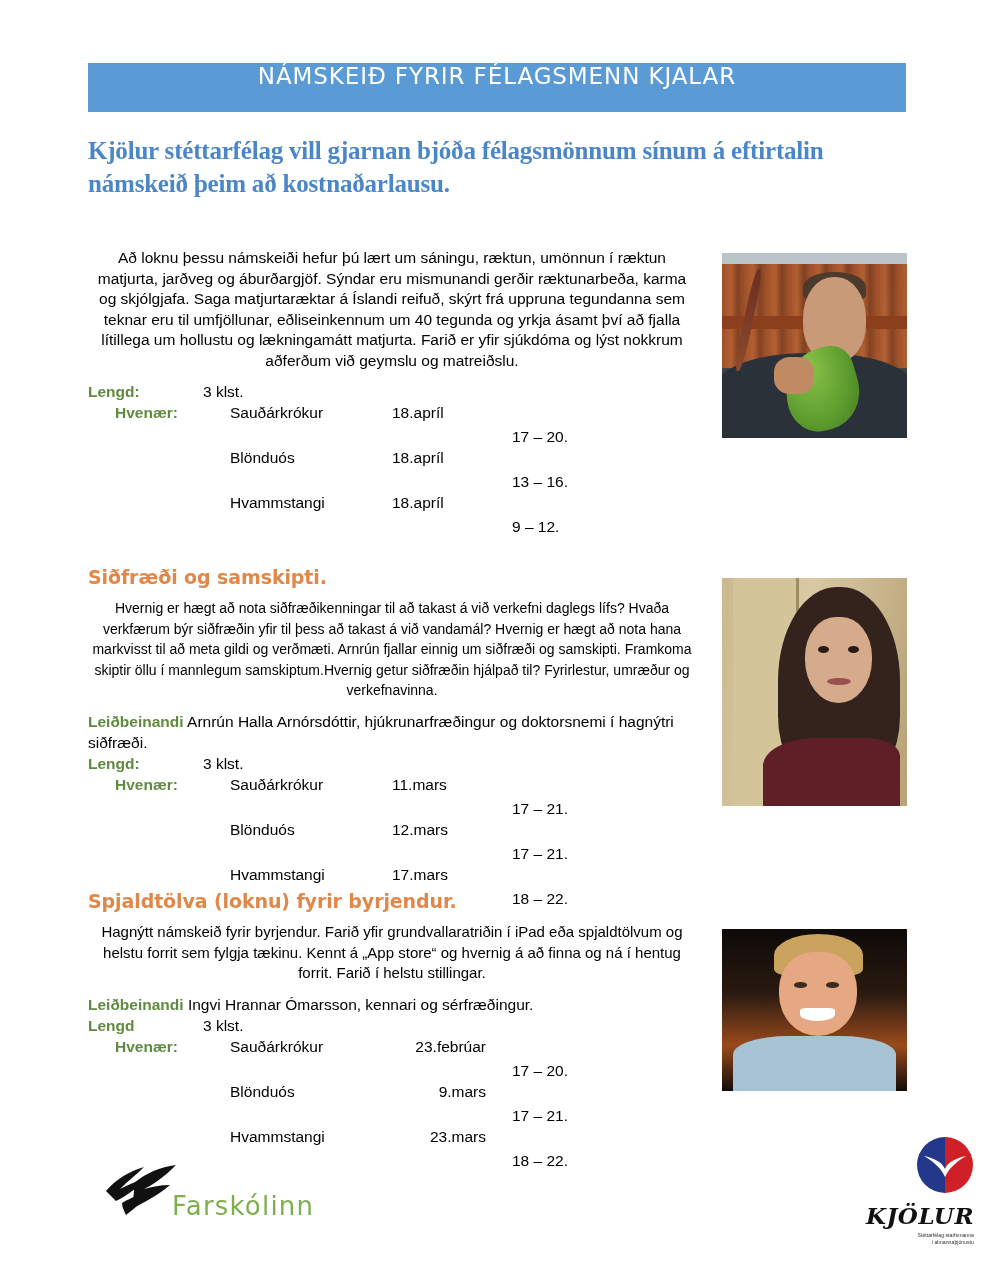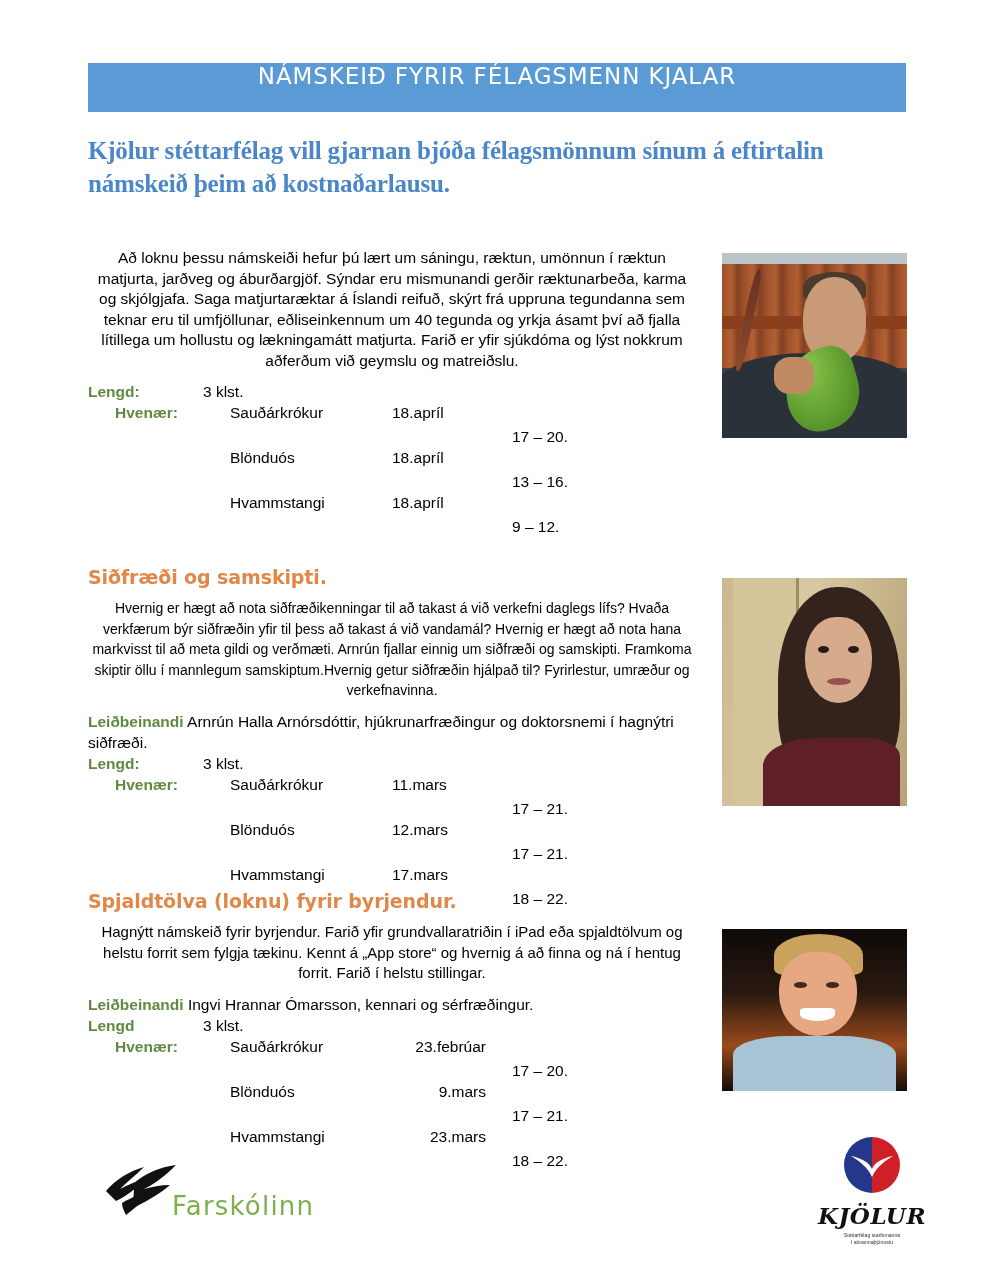--- a/index.html
+++ b/index.html
@@ -181,7 +181,7 @@
     font-size: 26px; color: #7fae4e; letter-spacing: 1.2px;
   }
 
-  #logo-kjolur { position: absolute; left: 802px; top: 1136px; width: 140px; height: 110px; text-align: center; }
+  #logo-kjolur { position: absolute; left: 834px; top: 1136px; width: 140px; height: 110px; text-align: right; }
   .kj-emblem { position: relative; width: 58px; height: 58px; margin: 0 auto; }
   .kj-word {
     font-family: "DejaVu Serif", serif;

